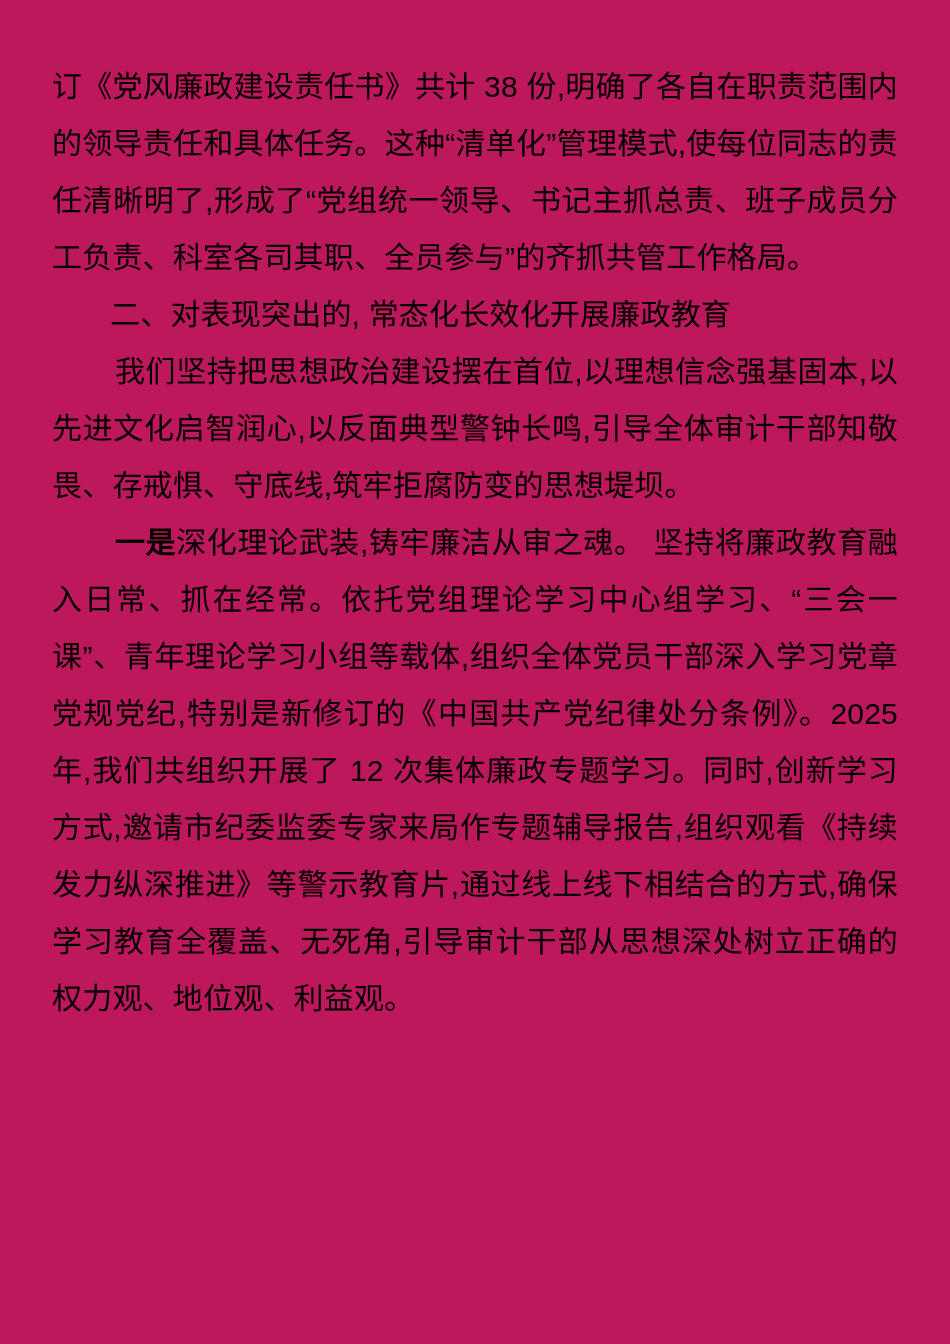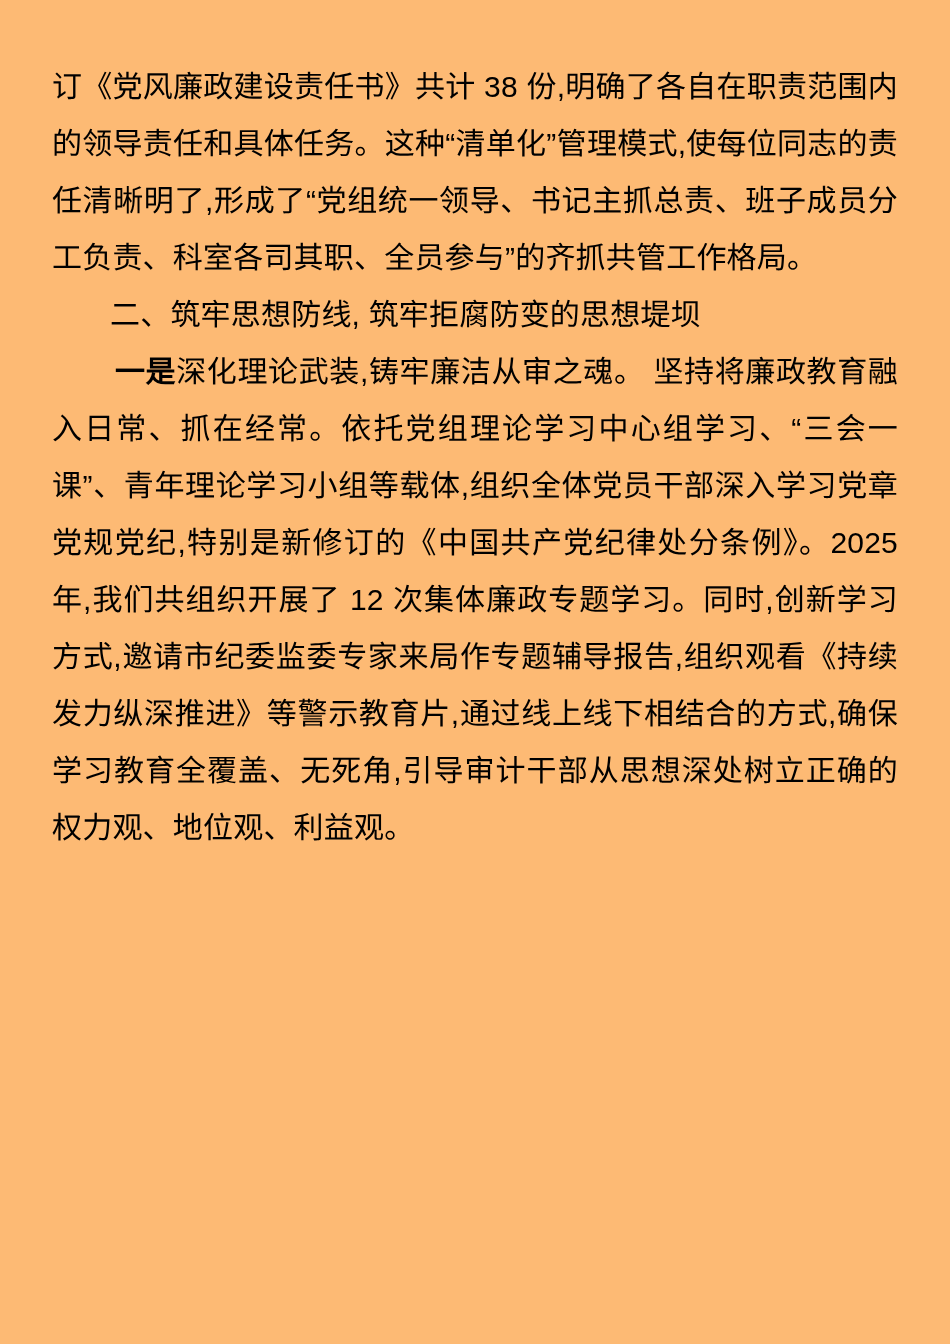--- a/index.html
+++ b/index.html
@@ -21,7 +21,7 @@
     position: relative;
     width: 950px;
     height: 1344px;
-    background: #fdba74;
+    background: #be185d;
     box-sizing: border-box;
     padding: 0;
     overflow: hidden;

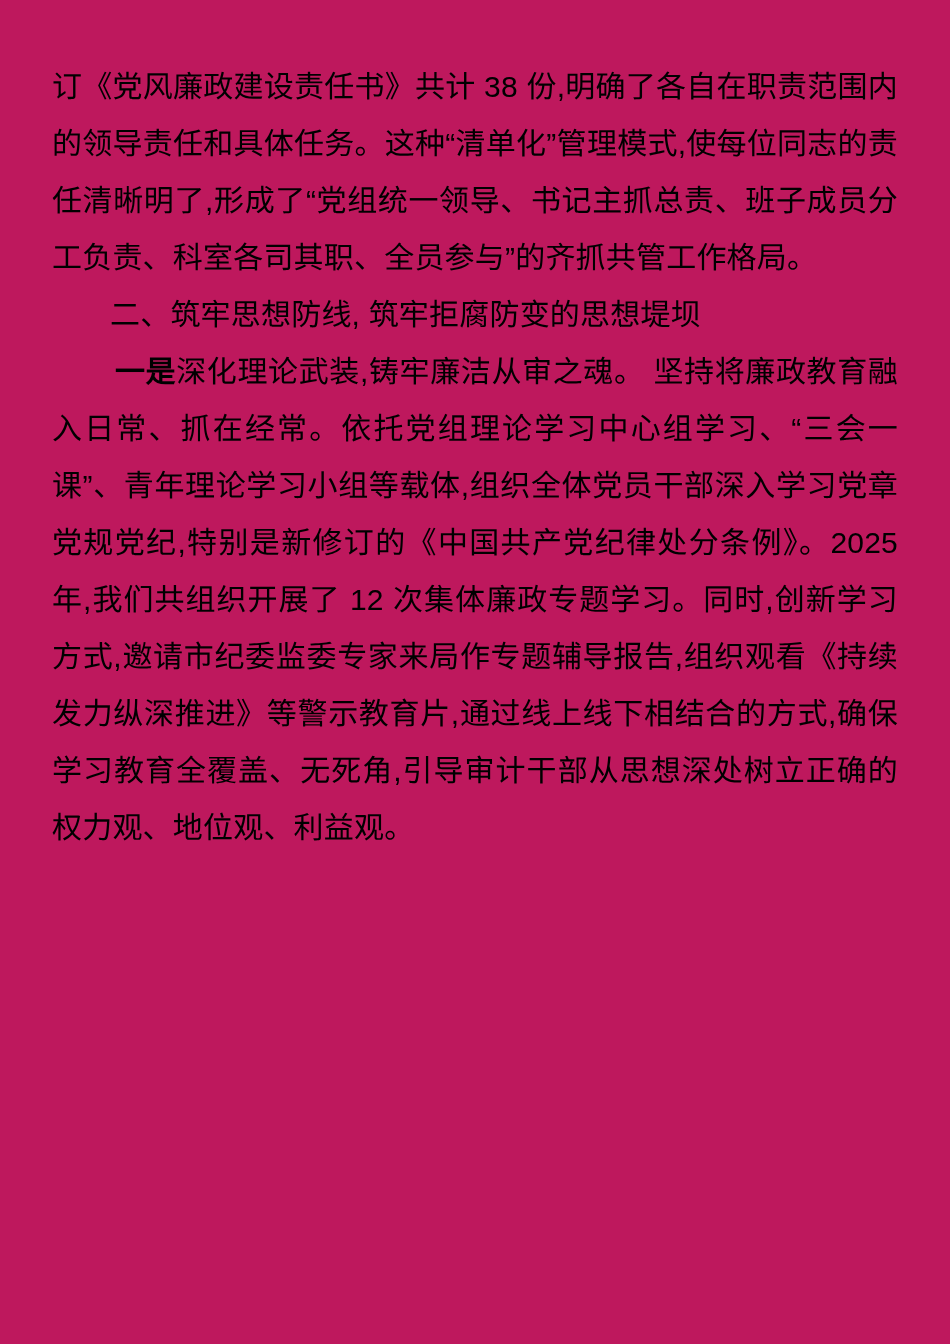--- a/index.html
+++ b/index.html
@@ -80,7 +80,7 @@
     <p class="para noindent">订《党风廉政建设责任书》共计 38 份,明确了各自在职责范围内的领导责任和具体任务。这种“清单化”管理模式,使每位同志的责任清晰明了,形成了“党组统一领导、书记主抓总责、班子成员分工负责、科室各司其职、全员参与”的齐抓共管工作格局。</p>
 
 
-    <p class="para heading">二、筑牢思想防线, 筑牢拒腐防变的思想堤坝</p>
+    <p class="para heading">二、对表现突出的, 常态化长效化开展廉政教育</p>
 
 
     <p class="para indent"><span class="bold">一是</span><span>深化理论武装,铸牢廉洁从审之魂。 坚持将廉政教育融入日常、抓在经常。依托党组理论学习中心组学习、“三会一课”、青年理论学习小组等载体,组织全体党员干部深入学习党章党规党纪,特别是新修订的《中国共产党纪律处分条例》。2025 年,我们共组织开展了 12 次集体廉政专题学习。同时,创新学习方式,邀请市纪委监委专家来局作专题辅导报告,组织观看《持续发力纵深推进》等警示教育片,通过线上线下相结合的方式,确保学习教育全覆盖、无死角,引导审计干部从思想深处树立正确的权力观、地位观、利益观。</span></p>

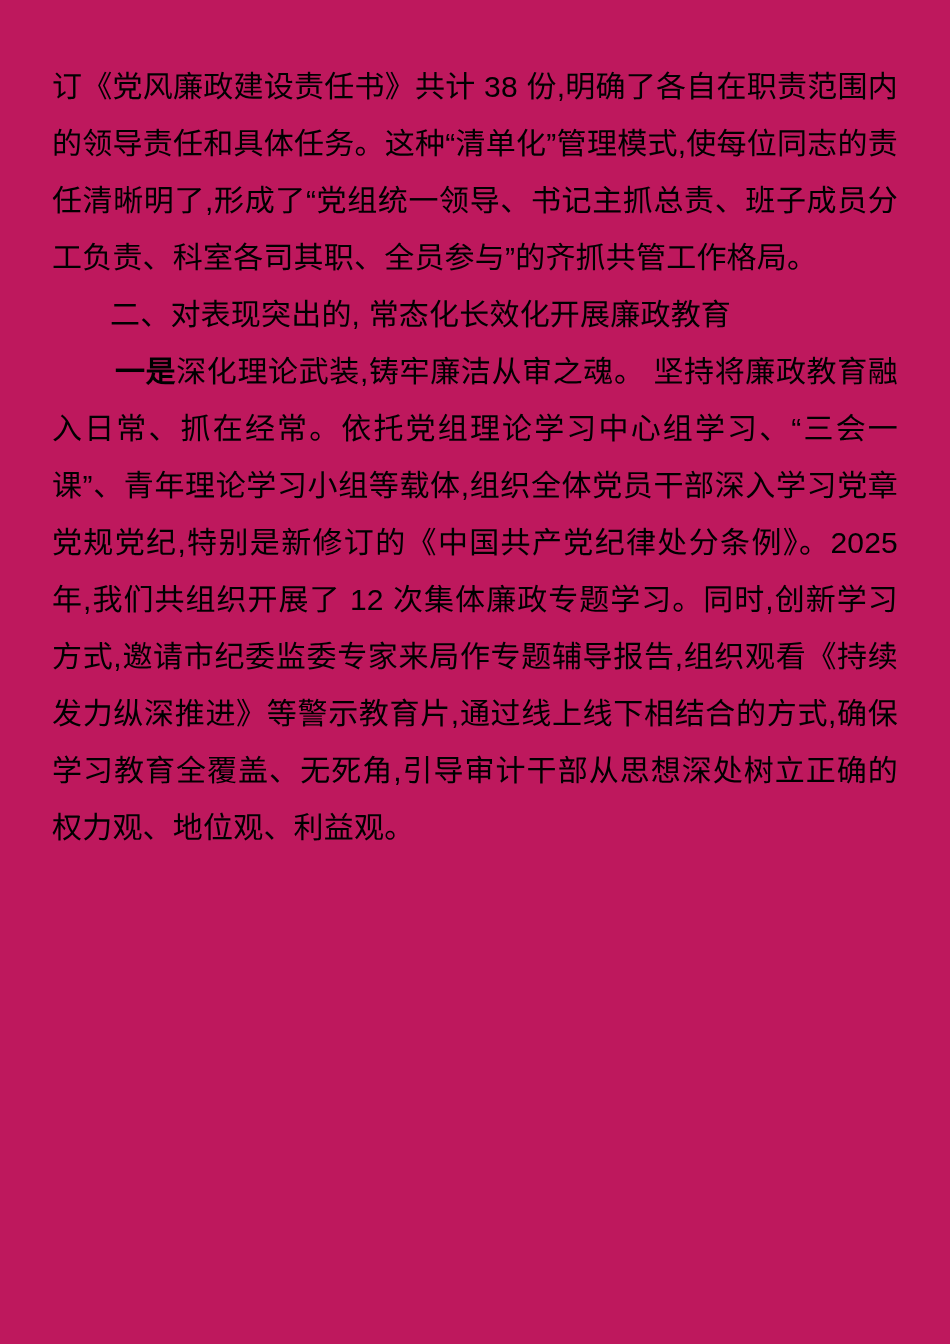--- a/index.html
+++ b/index.html
@@ -82,6 +82,7 @@
 
     <p class="para heading">二、对表现突出的, 常态化长效化开展廉政教育</p>
 
+    <p class="para indent">我们坚持把思想政治建设摆在首位,以理想信念强基固本,以先进文化启智润心,以反面典型警钟长鸣,引导全体审计干部知敬畏、存戒惧、守底线,筑牢拒腐防变的思想堤坝。</p>
 
     <p class="para indent"><span class="bold">一是</span><span>深化理论武装,铸牢廉洁从审之魂。 坚持将廉政教育融入日常、抓在经常。依托党组理论学习中心组学习、“三会一课”、青年理论学习小组等载体,组织全体党员干部深入学习党章党规党纪,特别是新修订的《中国共产党纪律处分条例》。2025 年,我们共组织开展了 12 次集体廉政专题学习。同时,创新学习方式,邀请市纪委监委专家来局作专题辅导报告,组织观看《持续发力纵深推进》等警示教育片,通过线上线下相结合的方式,确保学习教育全覆盖、无死角,引导审计干部从思想深处树立正确的权力观、地位观、利益观。</span></p>
 

